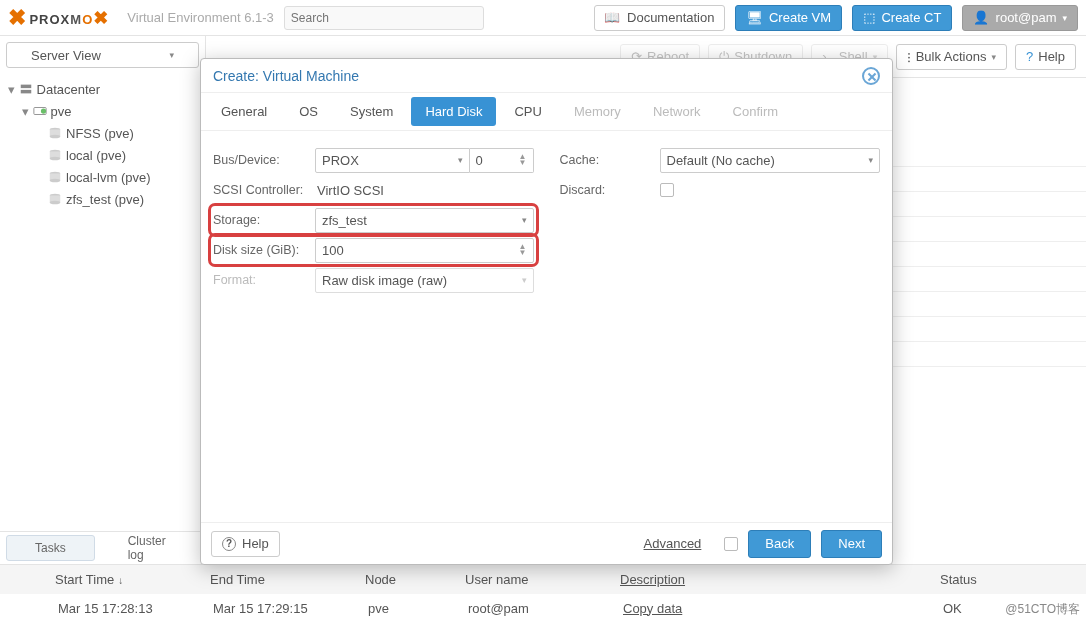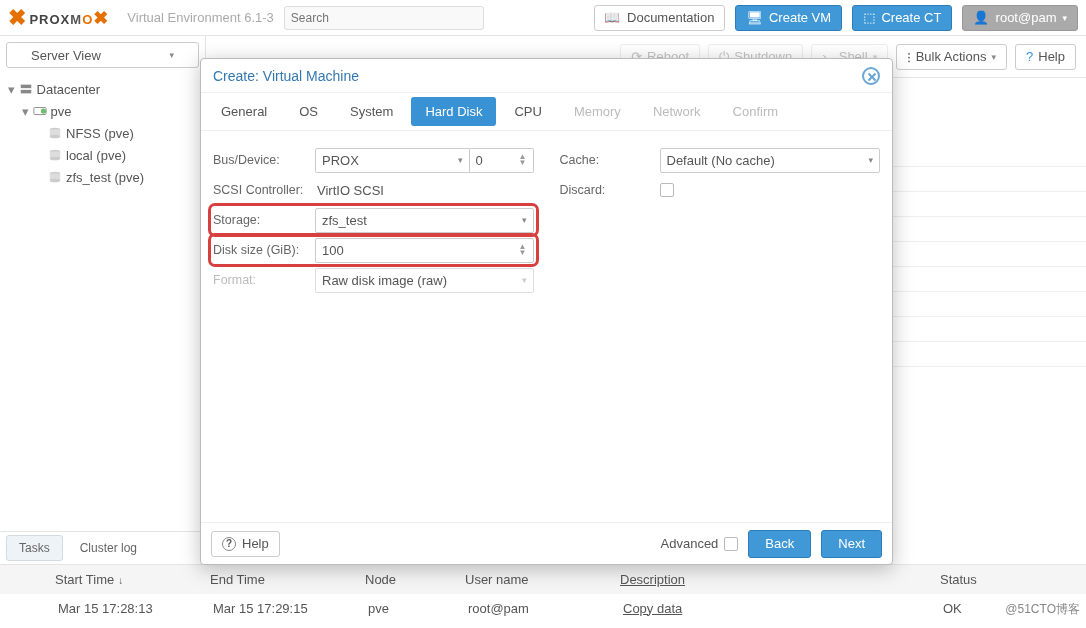--- a/index.html
+++ b/index.html
@@ -166,6 +166,14 @@
             <rect x="2" y="4" width="12" height="8" fill="#ddd"></rect>
             <ellipse cx="8" cy="12" rx="6" ry="2" fill="#ccc"></ellipse>
           </svg>
+        <span>local-lvm (pve)</span>
+      </div>
+      <div class="tree-row lvl2">
+        <svg class="tree-icon" viewBox="0 0 16 16">
+            <ellipse cx="8" cy="4" rx="6" ry="2" fill="#ccc"></ellipse>
+            <rect x="2" y="4" width="12" height="8" fill="#ddd"></rect>
+            <ellipse cx="8" cy="12" rx="6" ry="2" fill="#ccc"></ellipse>
+          </svg>
         <span>zfs_test (pve)</span>
       </div>
     </div>

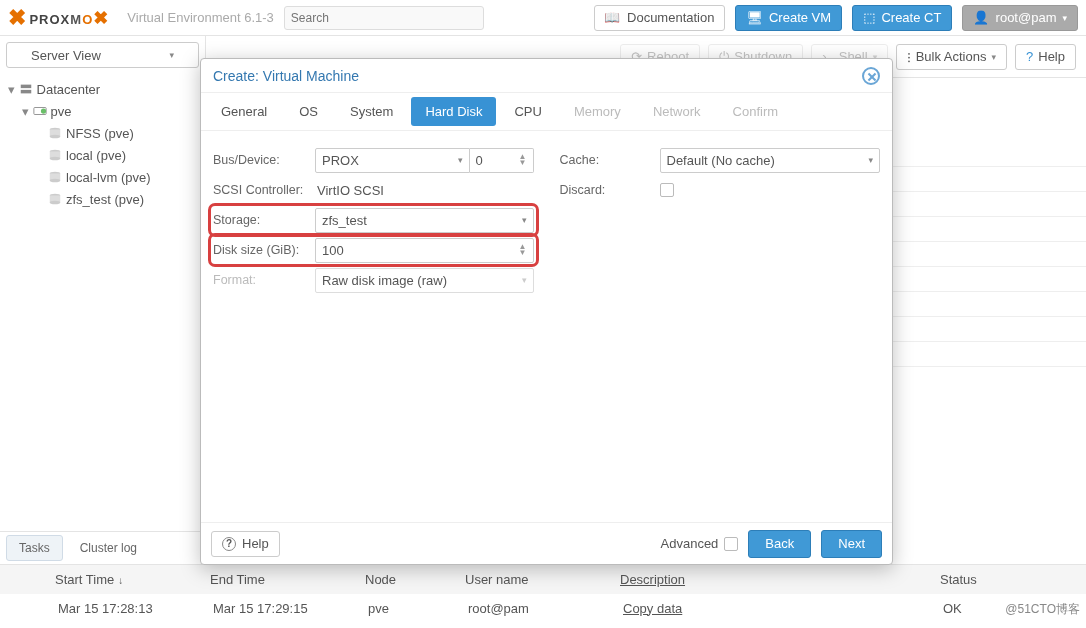--- a/index.html
+++ b/index.html
@@ -47,7 +47,7 @@
   .bg-lines .row{height:25px;border-bottom:1px solid #eee;padding-left:900px;padding-right:20px;display:flex;align-items:center;font-size:12px;color:#888;}
   
   .bottom-tabs{height:33px;border-top:1px solid var(--border-light);display:flex;align-items:center;padding-left:6px;gap:4px;}
-  .btab{padding:5px 12px;border:1px solid transparent;border-radius:3px;font-size:12px;color:#666;}
+  .btab{padding:5px 28px;border:1px solid transparent;border-radius:3px;font-size:12px;color:#666;}
   .btab.active{background:#eef3f7;border-color:#d0dbe6;}
   .log-header{height:30px;background:#f5f5f5;border-top:1px solid var(--border-light);display:flex;align-items:center;font-size:12px;color:#888;}
   .log-header div{padding:0 10px;}

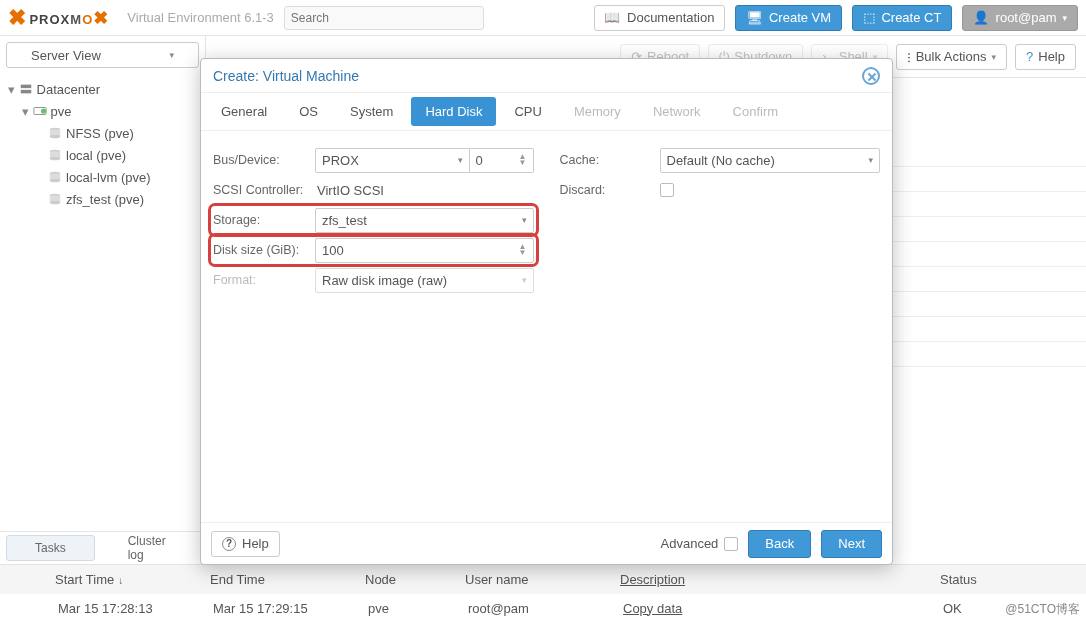--- a/index.html
+++ b/index.html
@@ -87,7 +87,7 @@
   .pill.blue{background:var(--blue-btn);color:#fff;border:1px solid #2d7eb8;}
   .pill.blue span{color:#fff;}
   .help-btn{height:26px;padding:0 10px;border:1px solid #ccc;border-radius:3px;display:inline-flex;align-items:center;gap:6px;}
-  .adv{display:flex;align-items:flex-end;gap:6px;font-size:12px;}
+  .adv{display:flex;align-items:flex-end;gap:23px;font-size:12px;text-decoration:underline;}
 
   .watermark{position:absolute;right:6px;bottom:10px;font-size:12px;color:#888;}
 </style>

